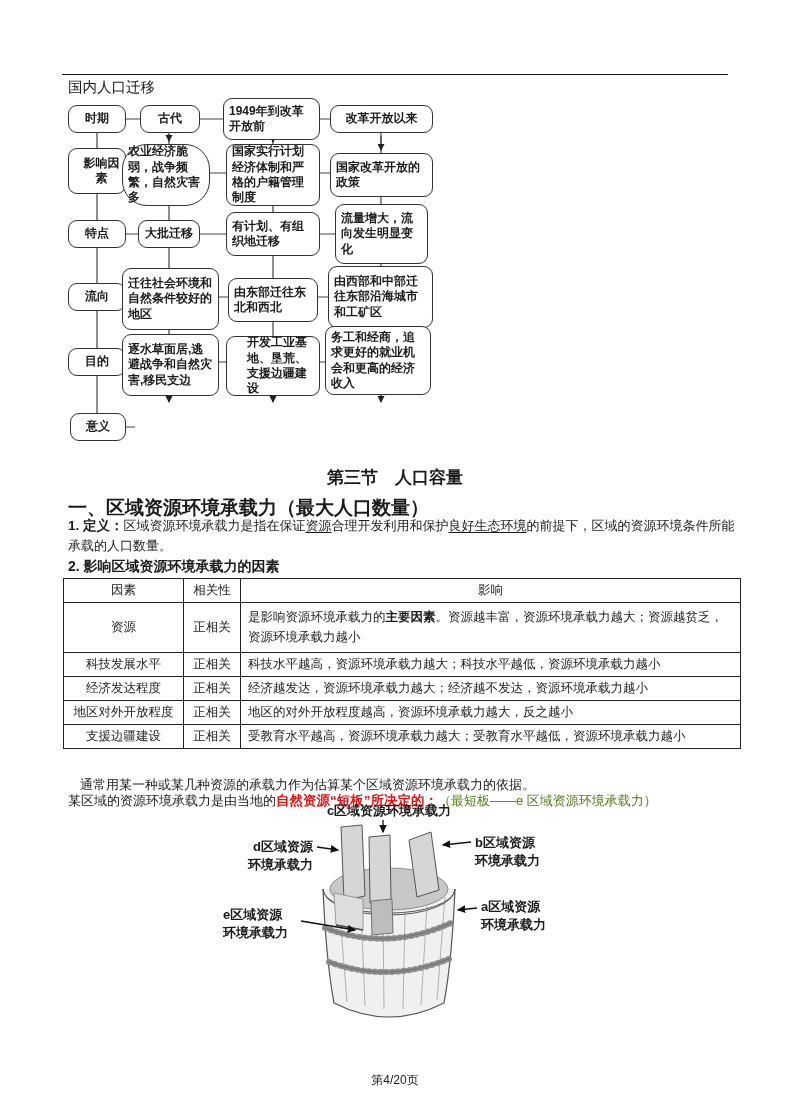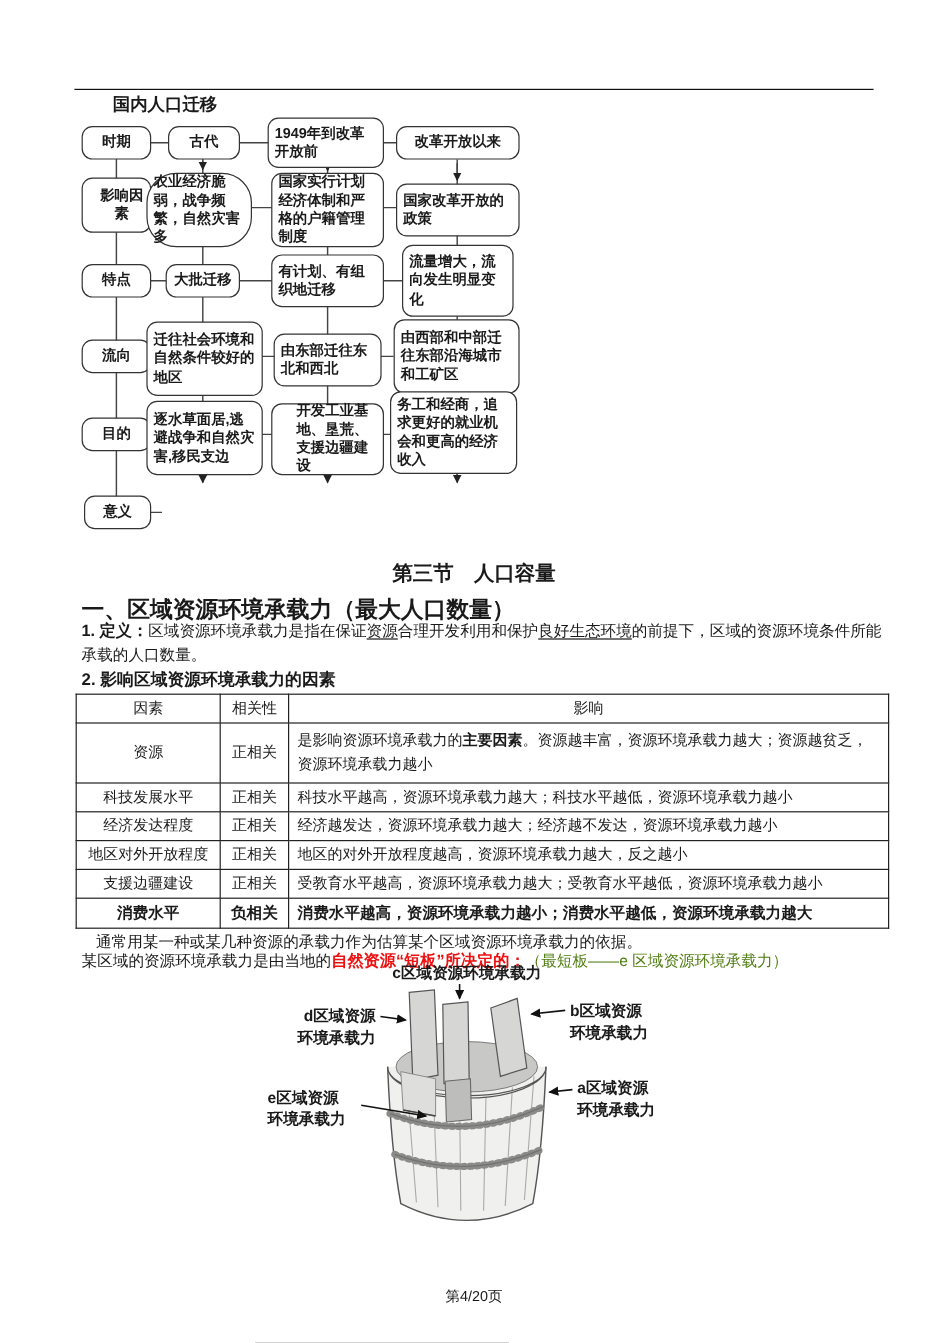--- a/index.html
+++ b/index.html
@@ -9,7 +9,7 @@
   
   #top-rule{left:62px;top:74px;width:666px;height:0;border-top:1.6px solid #111;}
   
-  #doc-title{left:68px;top:78px;font-size:14.5px;font-weight:bold;margin-left:26px;}
+  #doc-title{left:68px;top:78px;font-size:14.5px;font-weight:normal;}
   
   #flowchart{left:63px;top:96px;width:375px;height:362px;}
   #fc-lines{position:absolute;left:0;top:0;z-index:0;}

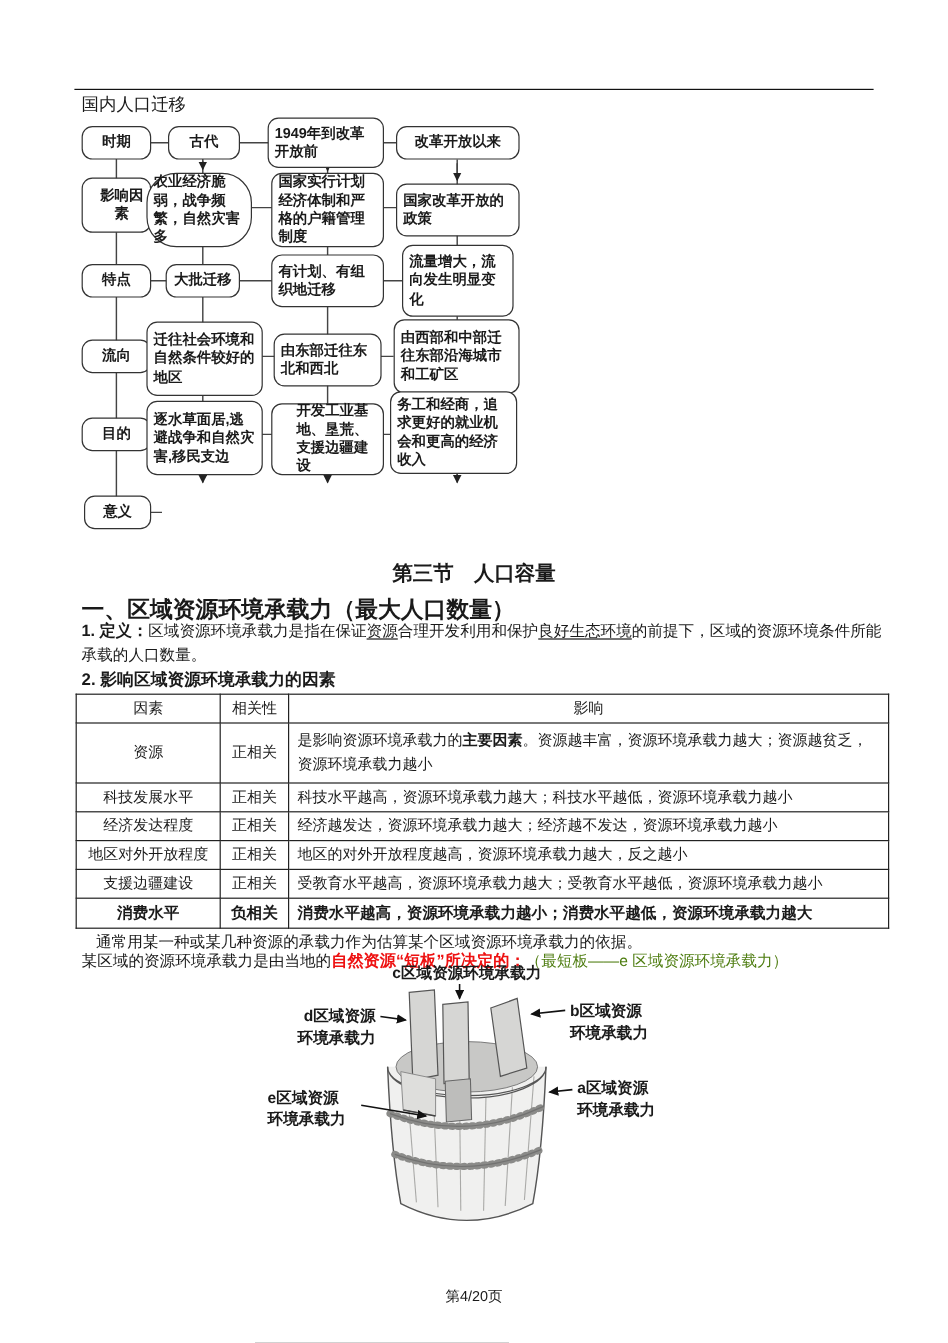--- a/index.html
+++ b/index.html
@@ -154,11 +154,6 @@
       <td class="c">正相关</td>
       <td class="imp">受教育水平越高，资源环境承载力越大；受教育水平越低，资源环境承载力越小</td>
     </tr>
-    <tr style="height:25px" class="bold-row">
-      <td class="c">消费水平</td>
-      <td class="c">负相关</td>
-      <td class="imp">消费水平越高，资源环境承载力越小；消费水平越低，资源环境承载力越大</td>
-    </tr>
   </tbody>
     </table>
 

